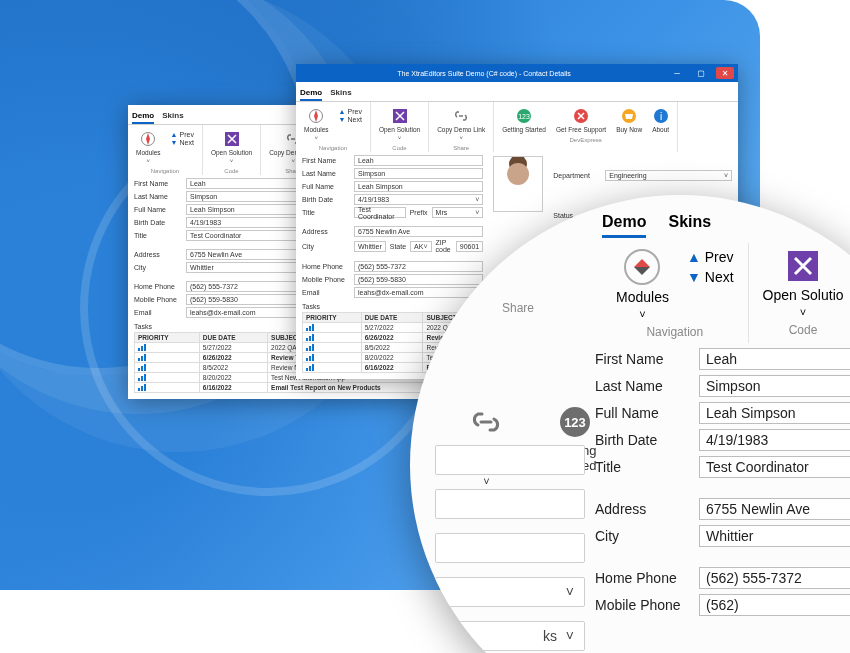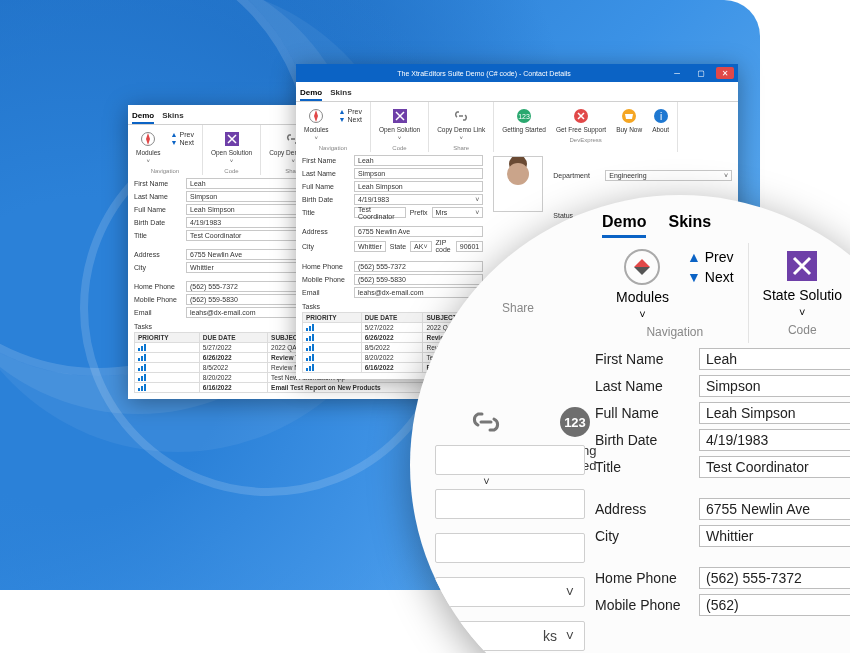--- a/index.html
+++ b/index.html
@@ -616,7 +616,7 @@
               <rect x="2" y="2" width="30" height="30" fill="#6e3fa8"></rect>
               <path d="M9 9L25 25M25 9L9 25" stroke="#fff" stroke-width="3"></path>
             </svg>
-          <div><span>State Solutio</span><br><span style="font-size:11px">˅</span></div>
+          <div><span>Open Solutio</span><br><span style="font-size:11px">˅</span></div>
         </div>
       </div>
       <div class="znlabel">Code</div>

